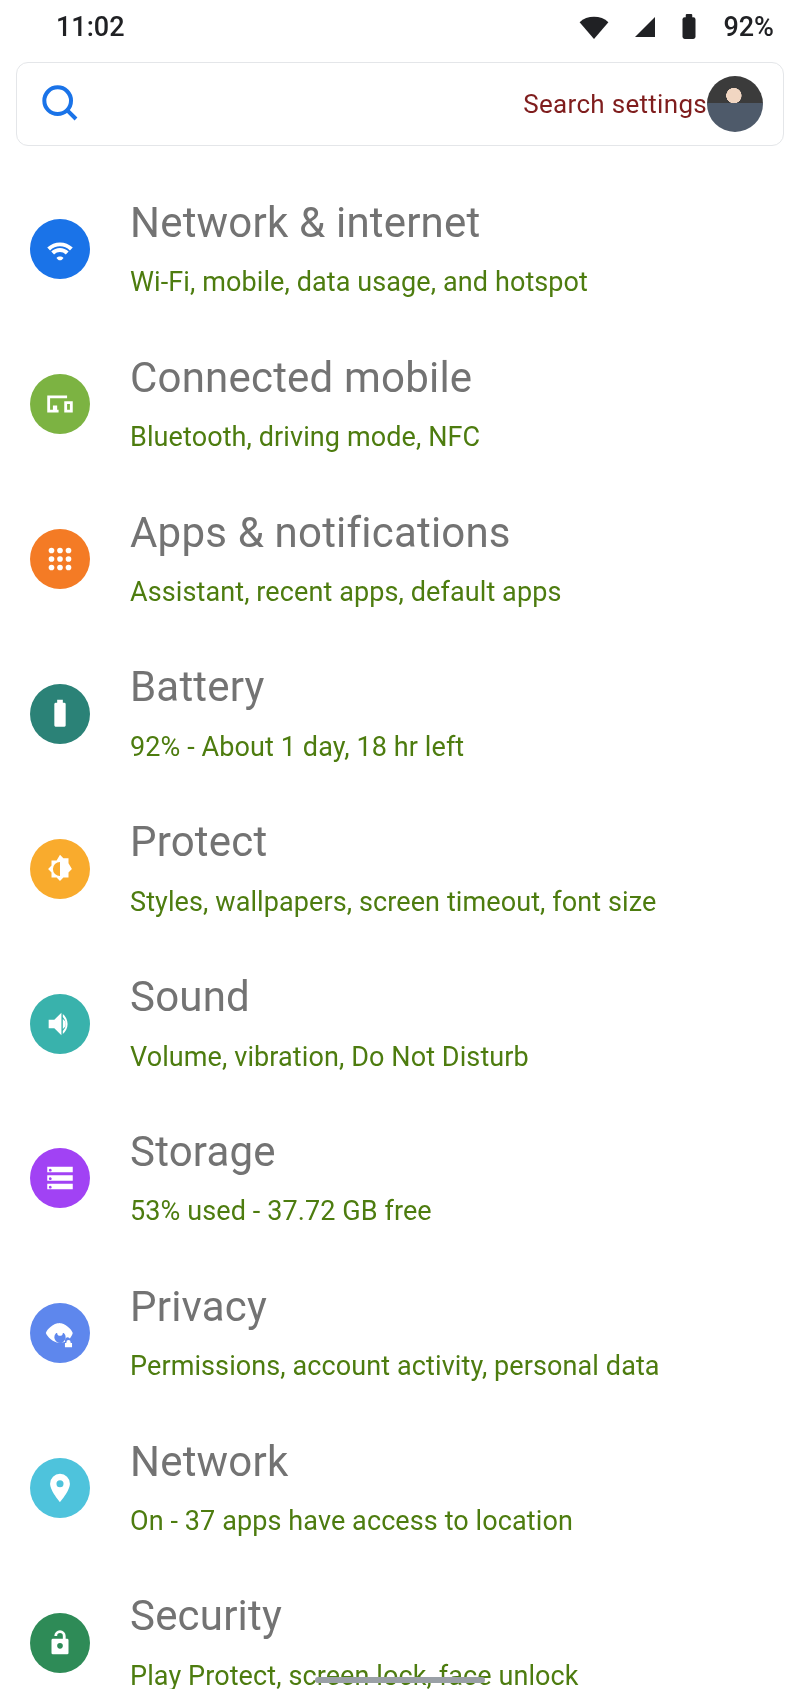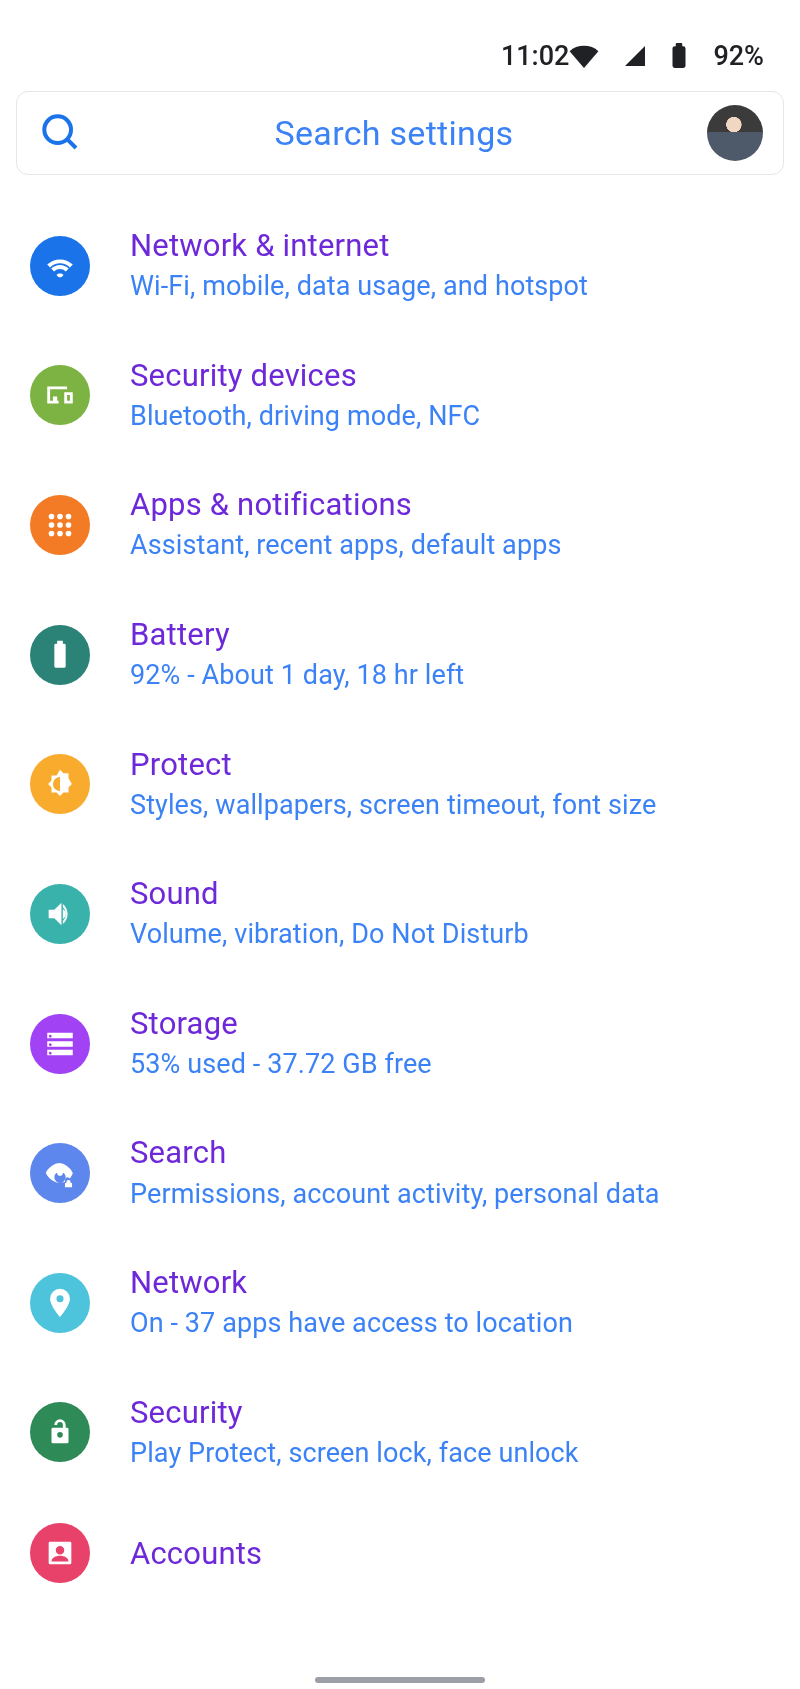--- a/index.html
+++ b/index.html
@@ -19,12 +19,11 @@
     height: 54px;
     display: flex;
     align-items: center;
-    justify-content: flex-end;
-    padding: 0 36px 0 56px;
+    justify-content: space-between;
+    padding: 0 26px 0 56px;
     font-size: 27px;
     font-weight: 500;
     color: #202124;
-    margin-top: 29px;
   }
   .status-right { display: flex; align-items: center; gap: 24px; }
   .status-right svg { display: block; }

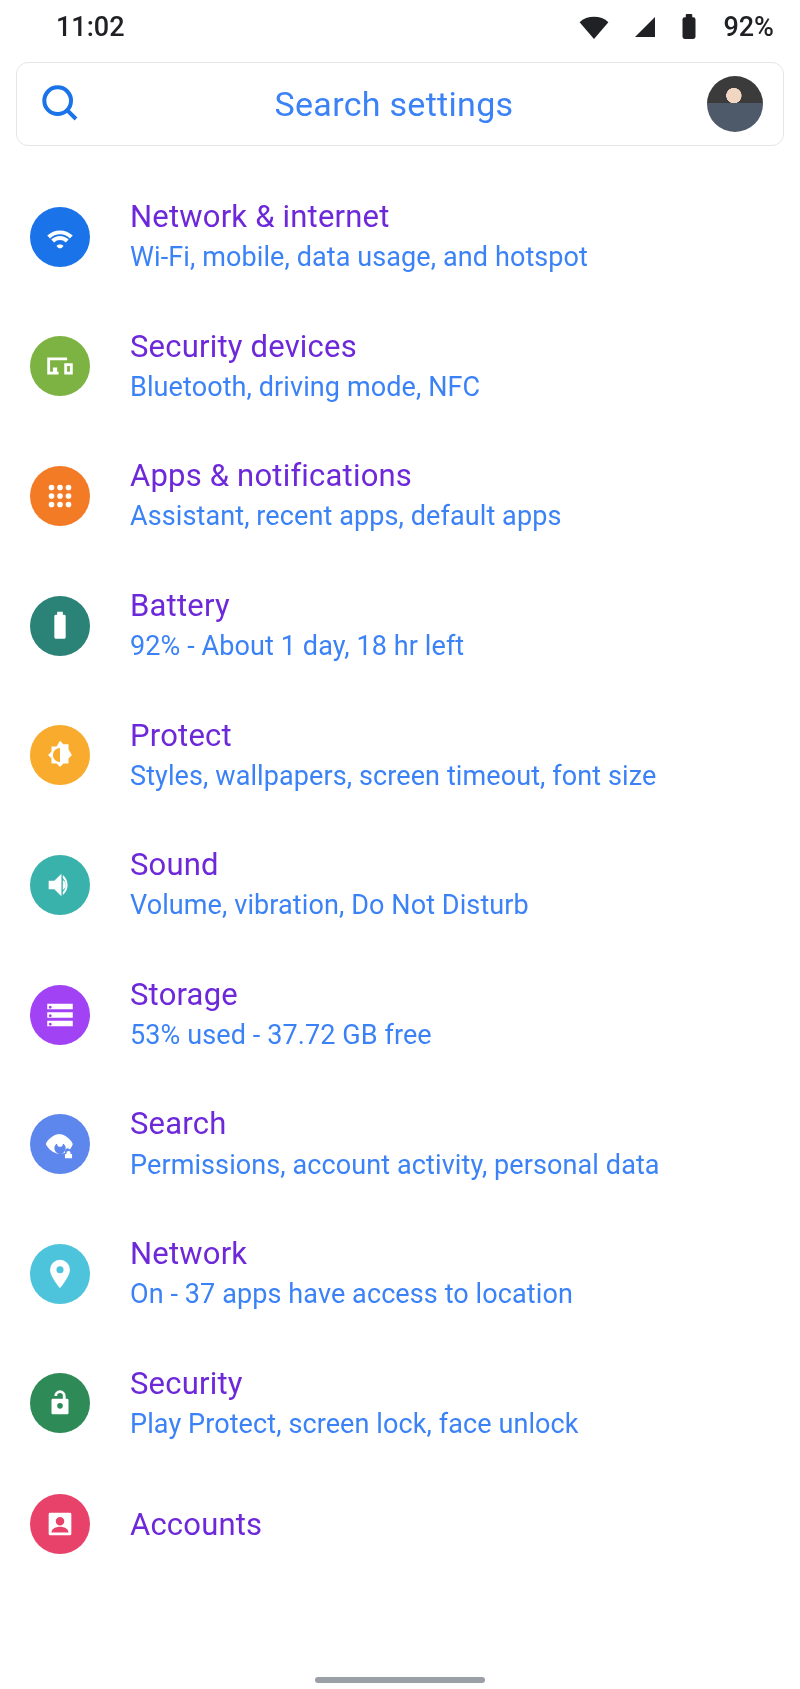--- a/index.html
+++ b/index.html
@@ -42,9 +42,9 @@
   .search-icon { width: 40px; height: 40px; color: #1a73e8; flex: 0 0 auto; }
   .search-placeholder {
     flex: 1;
-    text-align: center;
-    font-size: 34px;
-    color: #3b82f6;
+    text-align: right;
+    font-size: 26px;
+    color: #7f1d1d;
     letter-spacing: .3px;
   }
   .avatar {

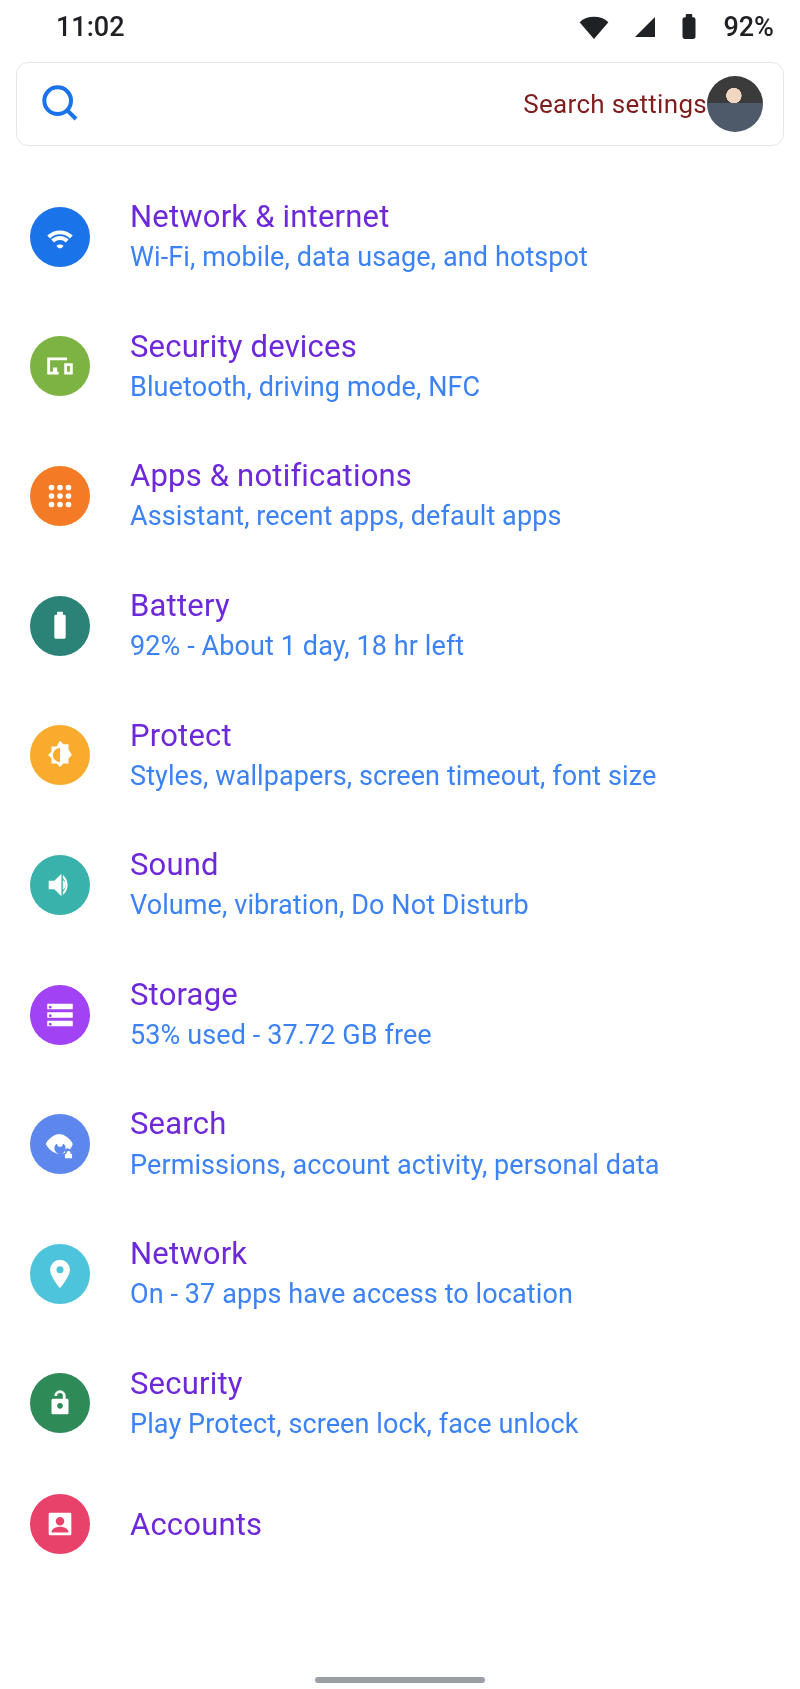--- a/index.html
+++ b/index.html
@@ -74,8 +74,8 @@
   .icon-wrap svg { width: 34px; height: 34px; fill: #fff; }
   .text-col { padding-left: 40px; flex: 1; min-width: 0; }
   .title {
-    font-size: 31px;
-    color: #6d28d9;
+    font-size: 42px;
+    color: #737373;
     line-height: 1.2;
     letter-spacing: .2px;
   }

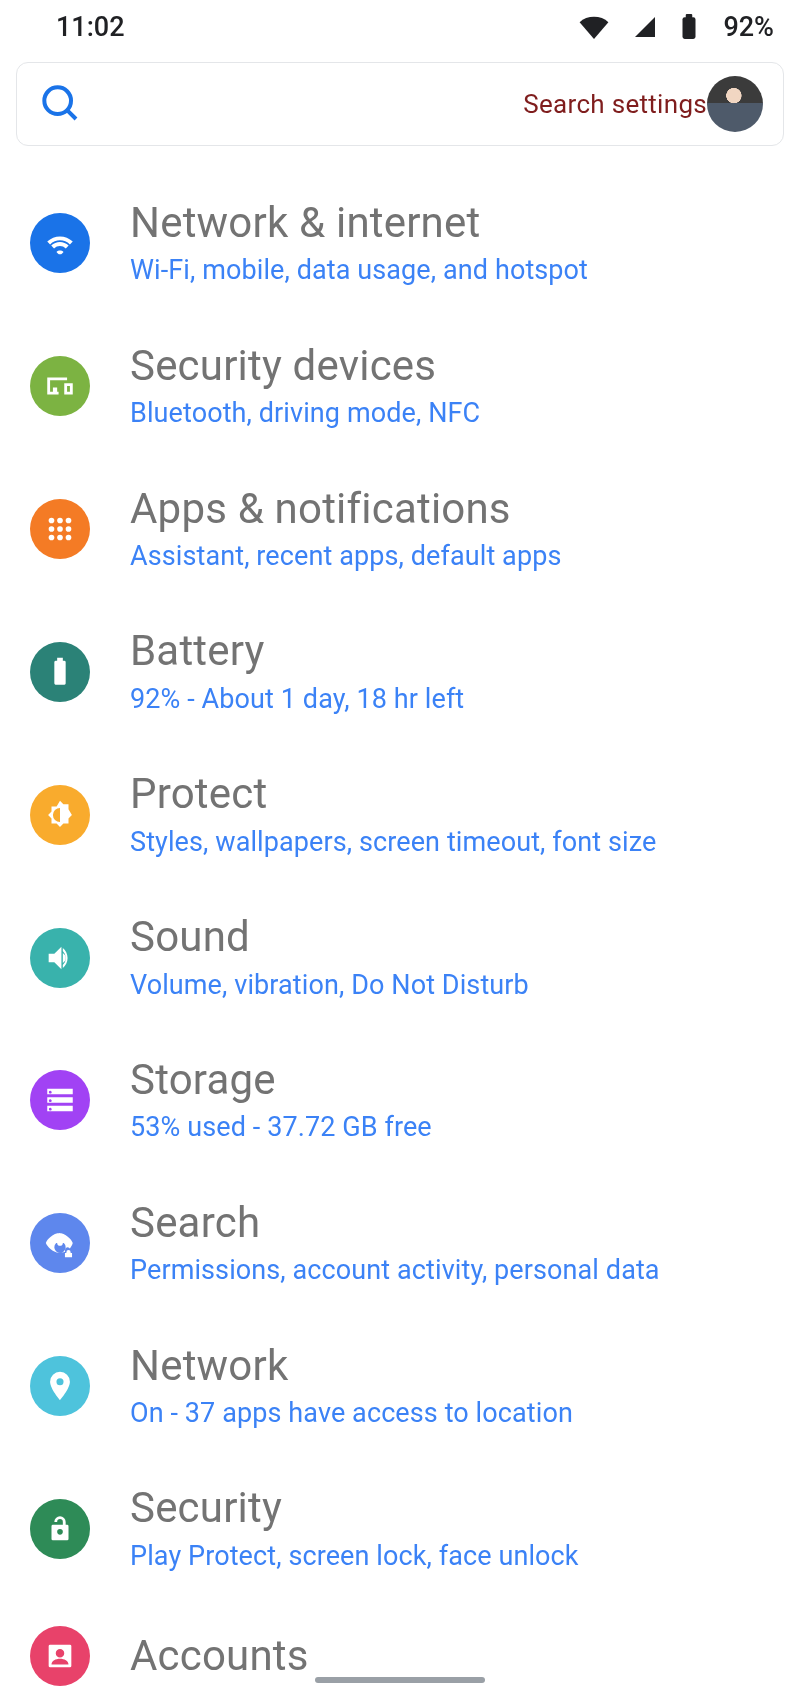--- a/index.html
+++ b/index.html
@@ -81,9 +81,9 @@
   }
   .sub {
     font-size: 27px;
-    color: #3b82f6;
+    color: #4d7c0f;
     line-height: 1.35;
-    margin-top: 4px;
+    margin-top: 16px;
     letter-spacing: .1px;
   }
 

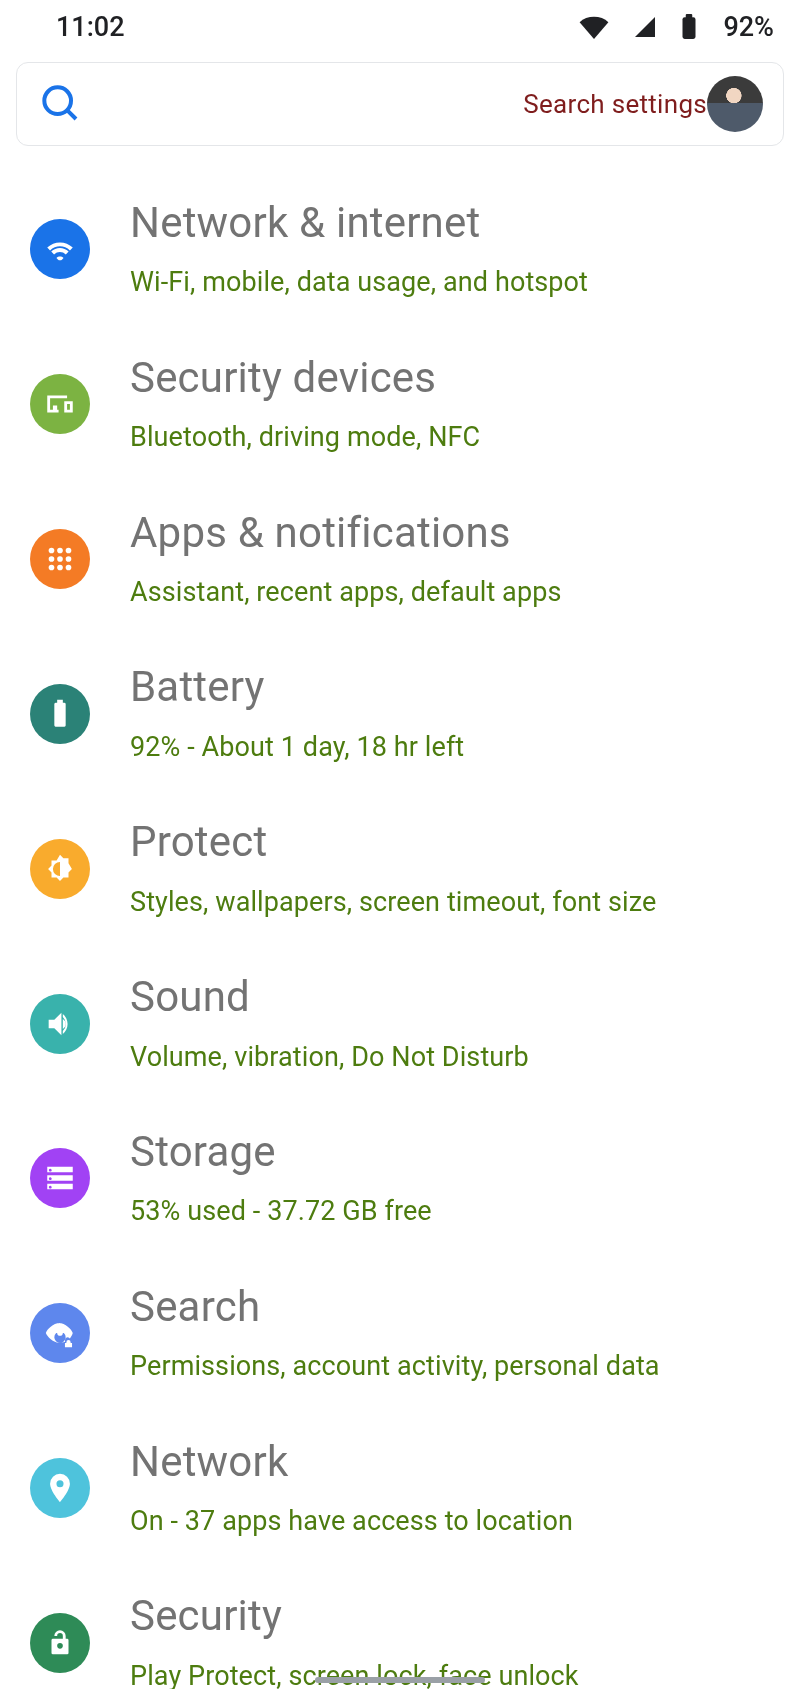--- a/index.html
+++ b/index.html
@@ -158,7 +158,7 @@
         </svg>
     </div>
     <div class="text-col">
-      <div class="title">Security devices</div>
+      <div class="title">Connected mobile</div>
       <div class="sub">Bluetooth, driving mode, NFC</div>
     </div>
   </div>

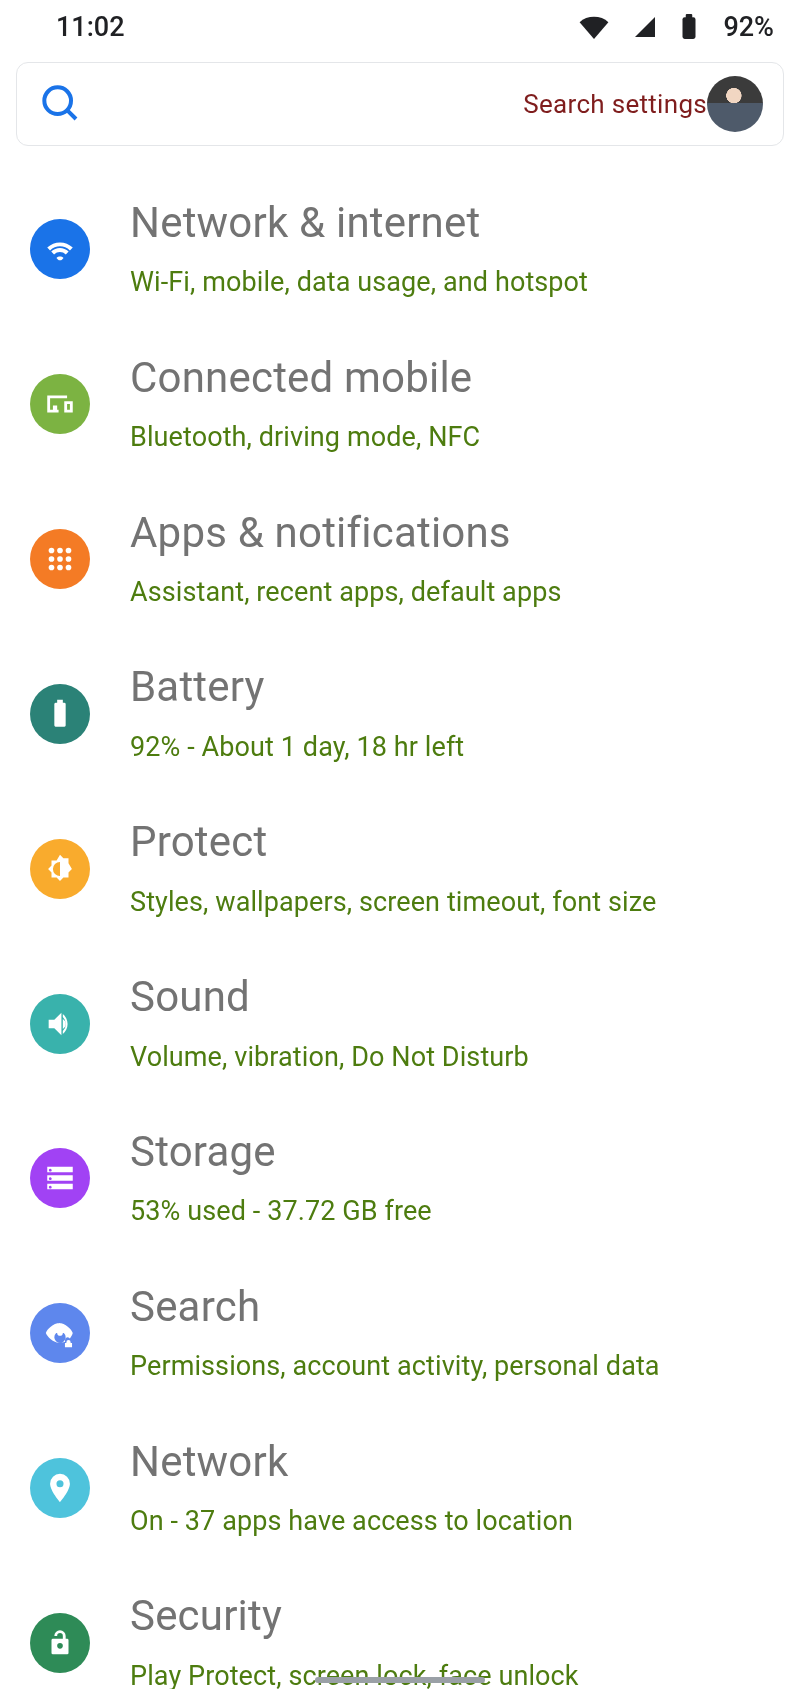--- a/index.html
+++ b/index.html
@@ -238,7 +238,7 @@
         </svg>
     </div>
     <div class="text-col">
-      <div class="title">Search</div>
+      <div class="title">Privacy</div>
       <div class="sub">Permissions, account activity, personal data</div>
     </div>
   </div>

